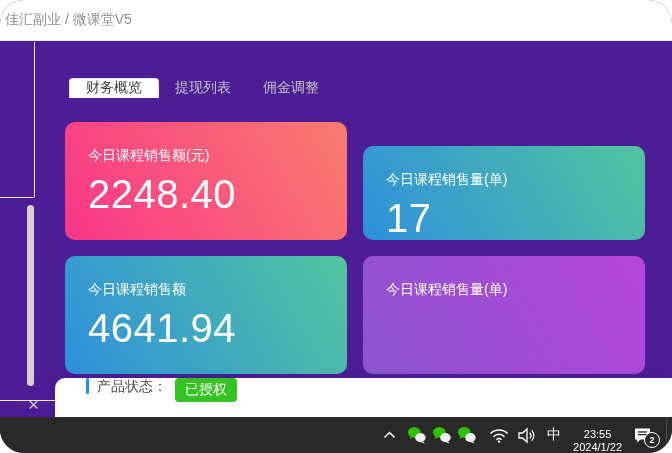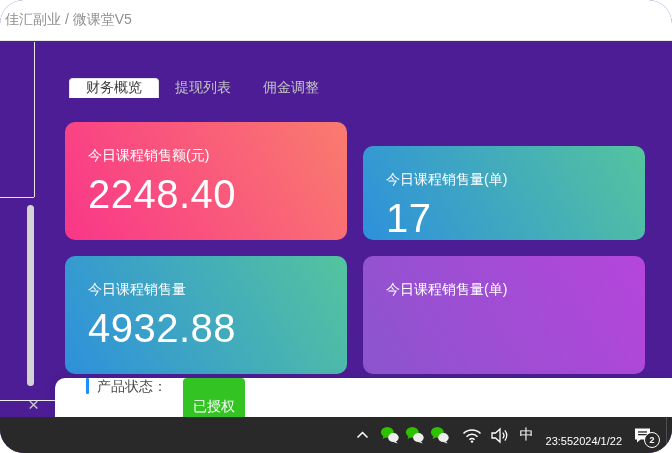--- a/index.html
+++ b/index.html
@@ -90,7 +90,7 @@
       <div class="card-value">17</div>
     </div>
     <div class="stat-card" style="background: linear-gradient(60deg, rgb(46, 144, 220), rgb(84, 196, 158));">
-      <div class="card-label">今日课程销售量</div>
+      <div class="card-label">今日课程销售额</div>
       <div class="card-value">4932.88</div>
     </div>
     <div class="stat-card" style="background: linear-gradient(60deg, rgb(139, 85, 205), rgb(182, 69, 220));">

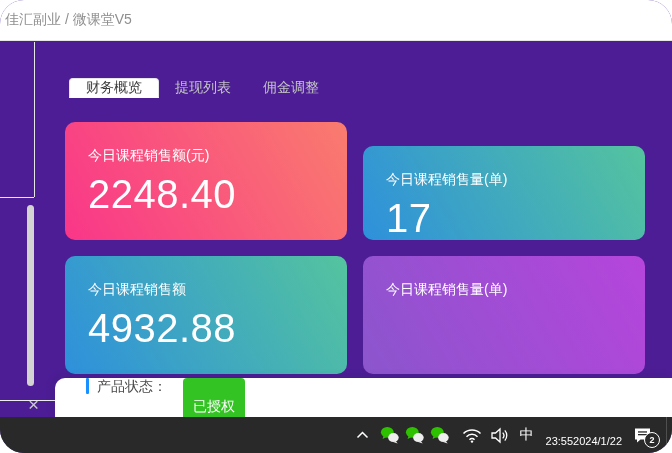--- a/index.html
+++ b/index.html
@@ -91,7 +91,7 @@
     </div>
     <div class="stat-card" style="background: linear-gradient(60deg, rgb(46, 144, 220), rgb(84, 196, 158));">
       <div class="card-label">今日课程销售额</div>
-      <div class="card-value">4932.88</div>
+      <div class="card-value">4641.94</div>
     </div>
     <div class="stat-card" style="background: linear-gradient(60deg, rgb(139, 85, 205), rgb(182, 69, 220));">
       <div class="card-label">今日课程销售量(单)</div>

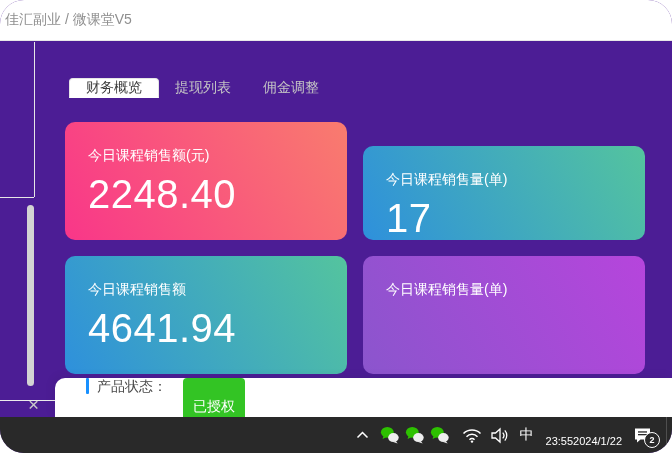--- a/index.html
+++ b/index.html
@@ -40,7 +40,7 @@
                 display:flex;align-items:flex-start;padding-left:31px;box-sizing:border-box;}
   .accent-bar{width:3px;height:16px;border-radius:1px;display:inline-block;}
   .status-label{font-size:14px;color:#4a4a4a;margin-left:8px;}
-  .status-badge{margin-left:16px;color:#fff;font-size:14px;padding:20px 10px;border-radius:4px;}
+  .status-badge{margin-left:8px;color:#fff;font-size:14px;padding:3px 10px;border-radius:4px;}
 
   
   .taskbar{position:absolute;left:0;bottom:0;width:672px;height:36px;background:#292929;

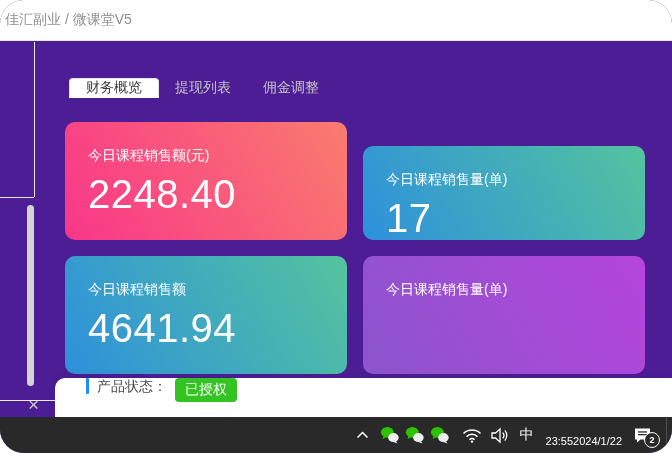--- a/index.html
+++ b/index.html
@@ -51,7 +51,7 @@
   .wifi{margin-left:7px;}
   .volume{margin-left:8px;}
   .ime{margin-left:9px;font-size:14px;color:#fff;}
-  .clock{margin:12px 11px 0 12px;display:flex;flex-direction:row;align-items:center;
+  .clock{margin:12px 11px 0 12px;display:flex;flex-direction:column;align-items:center;
          font-size:11px;line-height:13px;color:#fff;}
   .action-center{position:relative;margin-right:13px;}
   .notif-badge{position:absolute;right:-7px;bottom:-4px;width:14px;height:14px;border-radius:50%;

